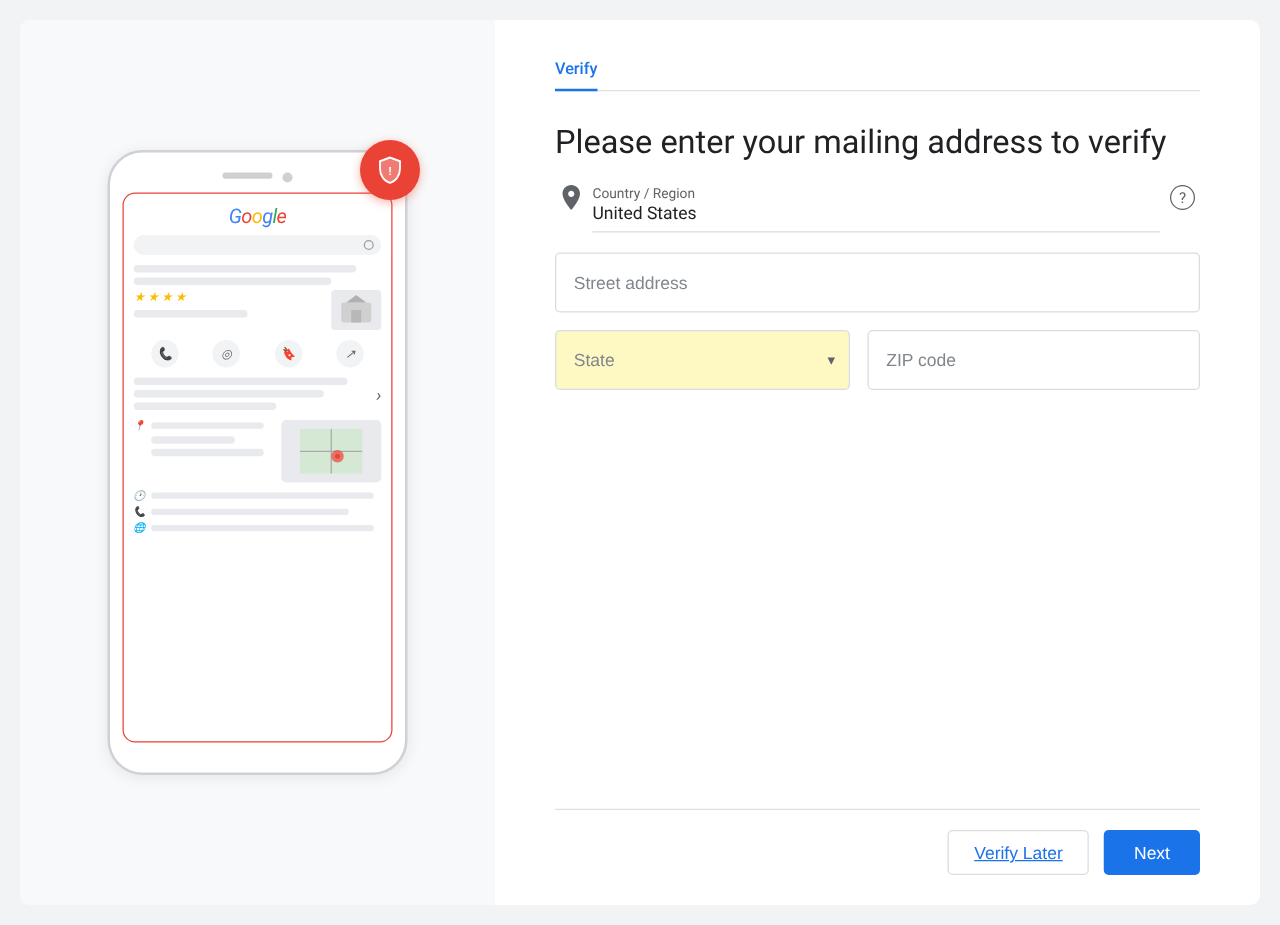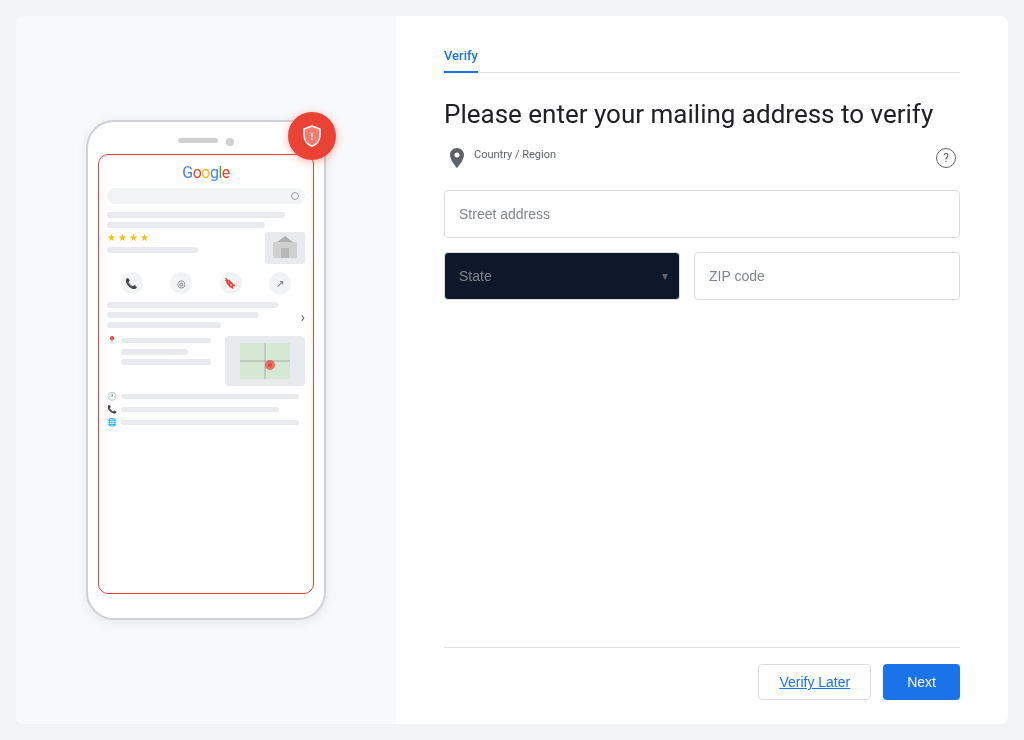--- a/index.html
+++ b/index.html
@@ -72,6 +72,7 @@
       height: 440px;
       overflow: hidden;
       padding: 8px;
+      font-style: italic;
     }
 
     

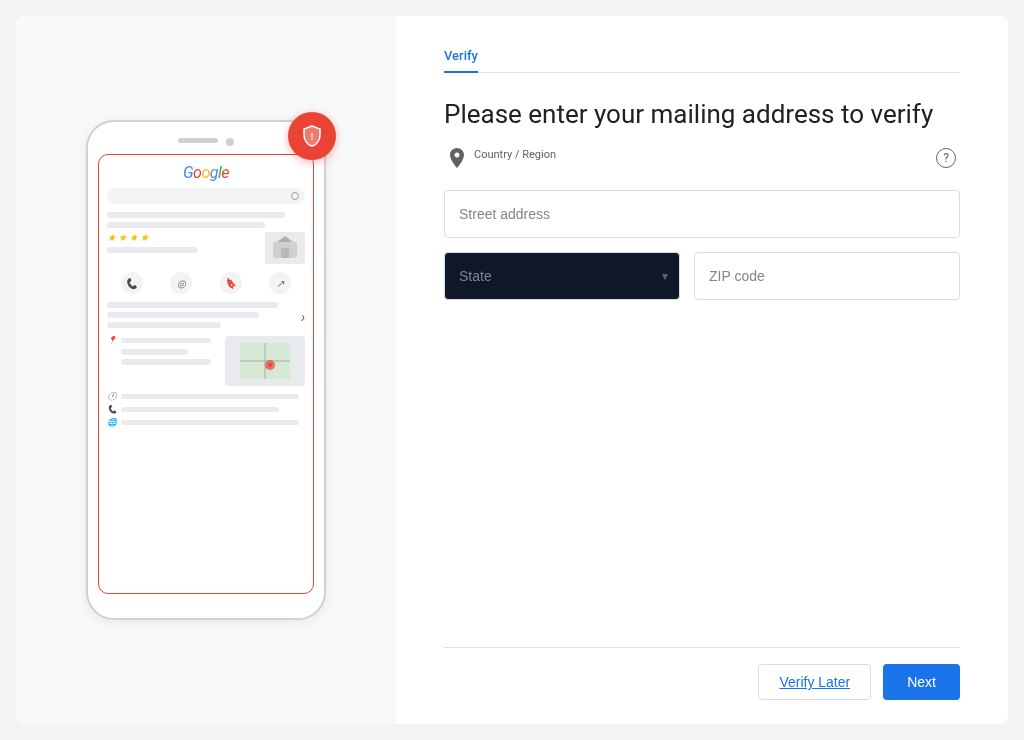--- a/index.html
+++ b/index.html
@@ -505,6 +505,7 @@
       </span>
       <div class="country-region-field">
         <span class="country-region-label">Country / Region</span>
+        <div class="country-value">United States</div>
       </div>
       <div class="help-icon">
         <span>?</span>

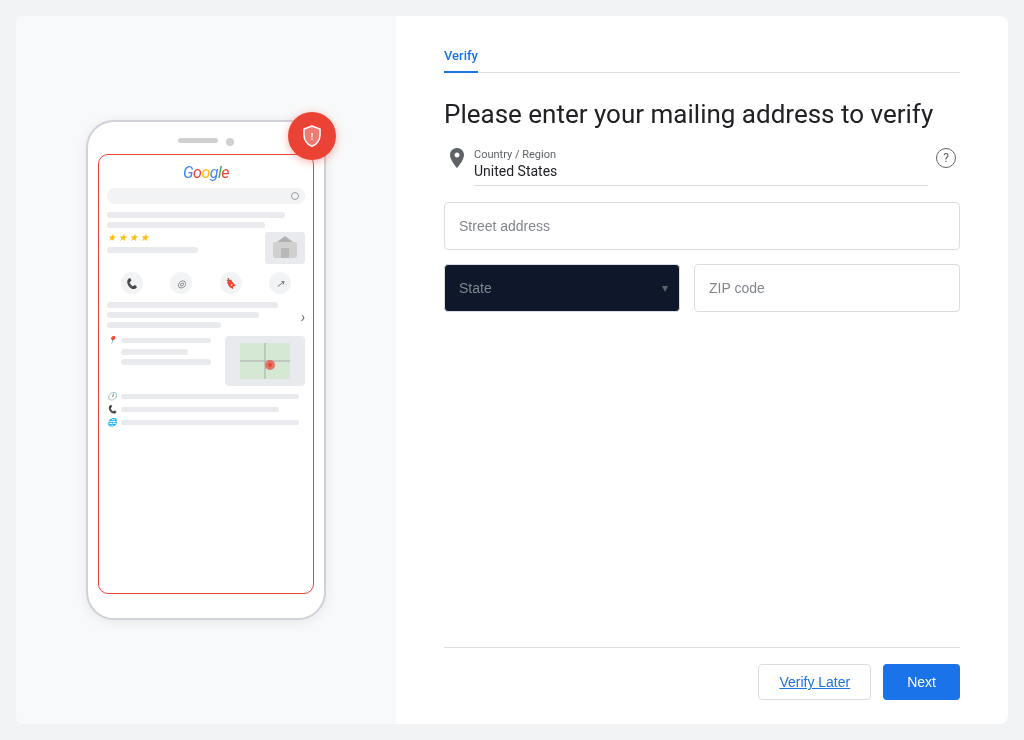--- a/index.html
+++ b/index.html
@@ -326,7 +326,7 @@
       padding: 0 36px 0 14px;
       font-size: 14px;
       color: #80868b;
-      background: #0f172a;
+      background: #fef9c3;
       appearance: none;
       cursor: pointer;
       outline: none;

